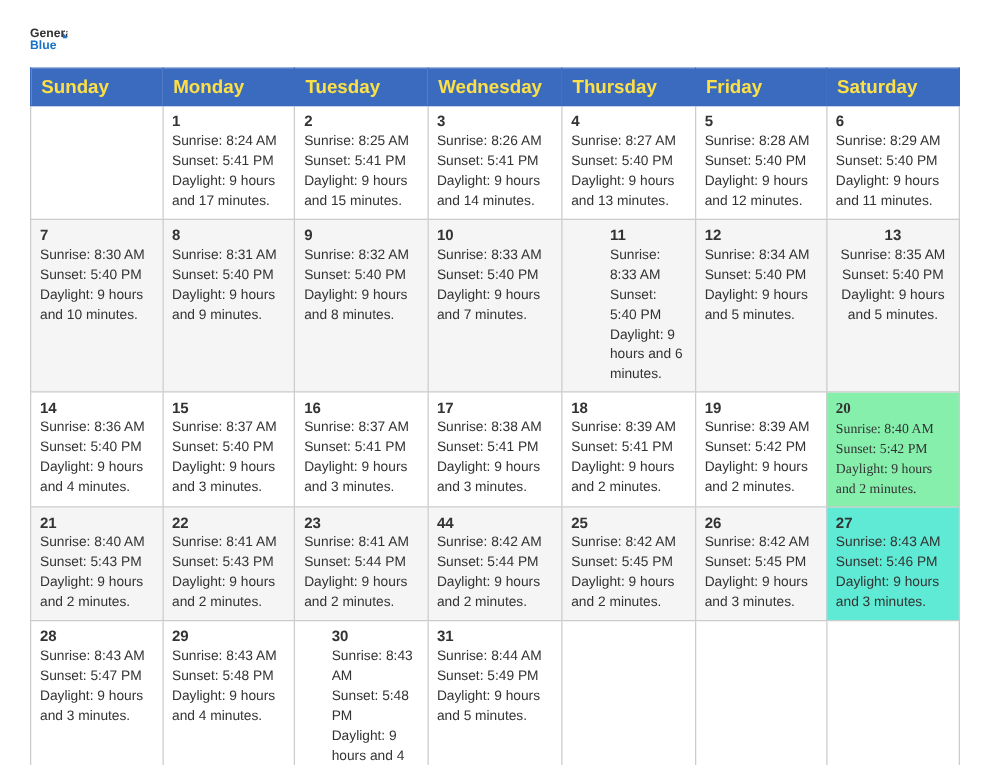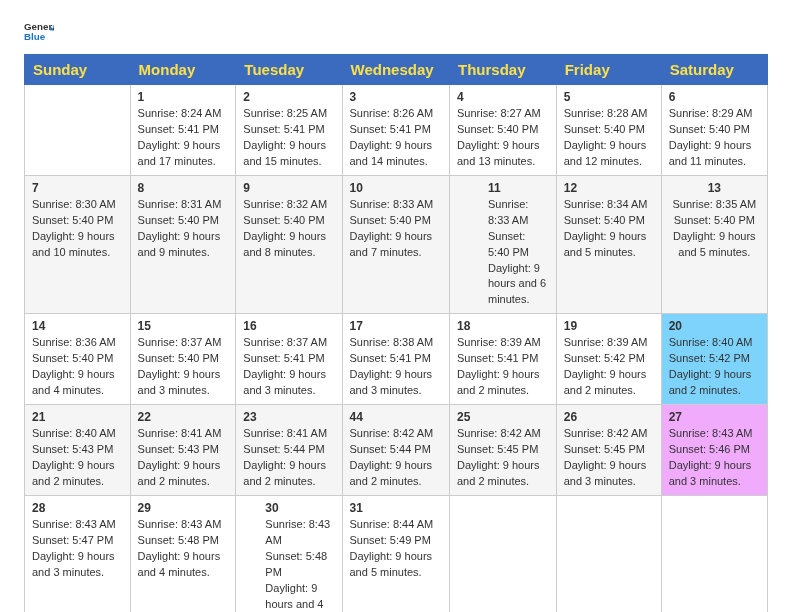--- a/index.html
+++ b/index.html
@@ -195,7 +195,7 @@
           <span class="day-number">19</span>
           <div class="day-info">Sunrise: 8:39 AM<br>Sunset: 5:42 PM<br>Daylight: 9 hours and 2 minutes.</div>
         </td>
-        <td style="background: #7dd3fc;">
+        <td style="background: #86efac; font-family: Liberation Serif, serif;">
           <span class="day-number">20</span>
           <div class="day-info">Sunrise: 8:40 AM<br>Sunset: 5:42 PM<br>Daylight: 9 hours and 2 minutes.</div>
         </td>

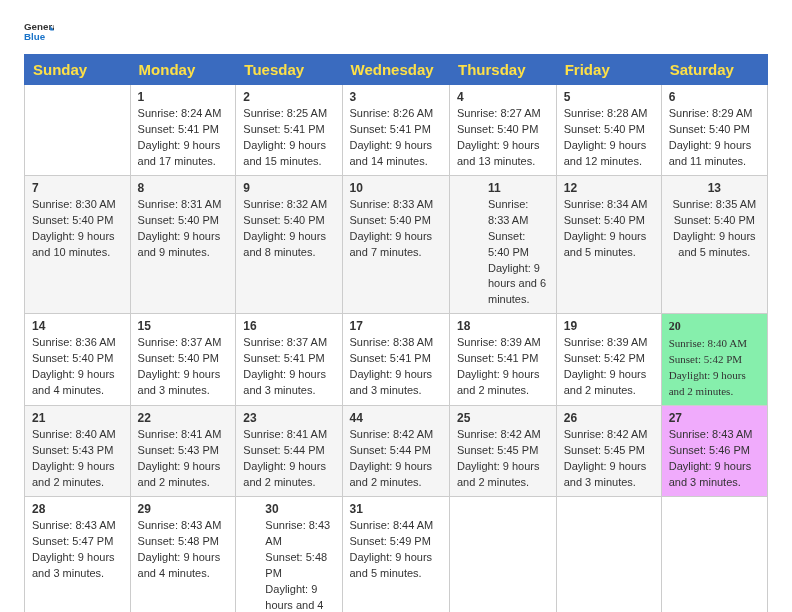--- a/index.html
+++ b/index.html
@@ -225,7 +225,7 @@
           <span class="day-number">26</span>
           <div class="day-info">Sunrise: 8:42 AM<br>Sunset: 5:45 PM<br>Daylight: 9 hours and 3 minutes.</div>
         </td>
-        <td style="background: #f0abfc;">
+        <td style="background: #5eead4;">
           <span class="day-number">27</span>
           <div class="day-info">Sunrise: 8:43 AM<br>Sunset: 5:46 PM<br>Daylight: 9 hours and 3 minutes.</div>
         </td>

